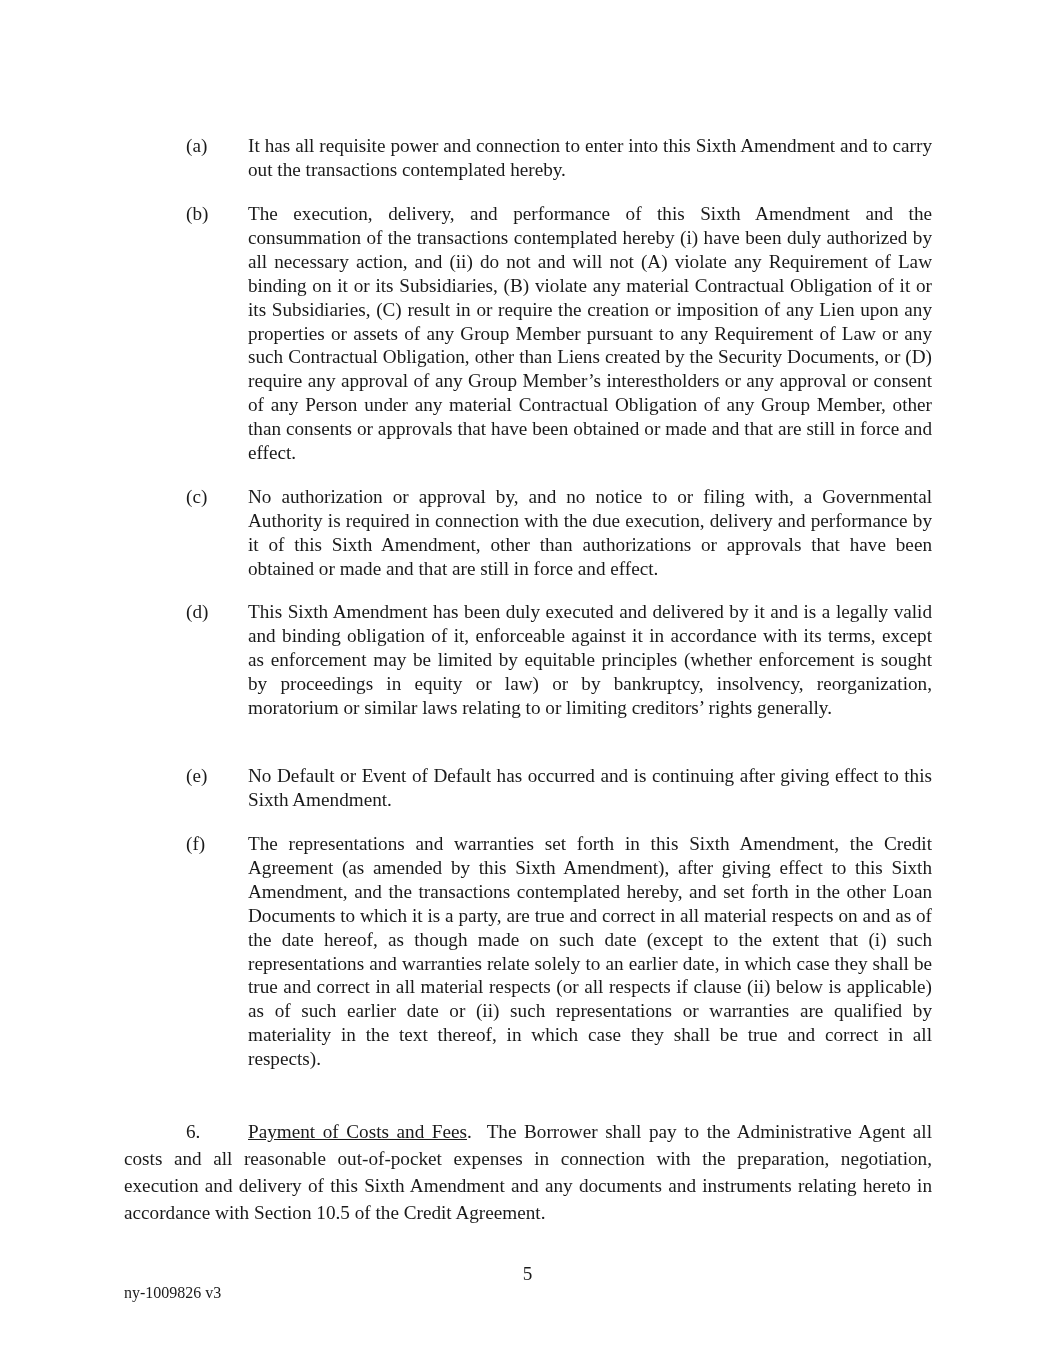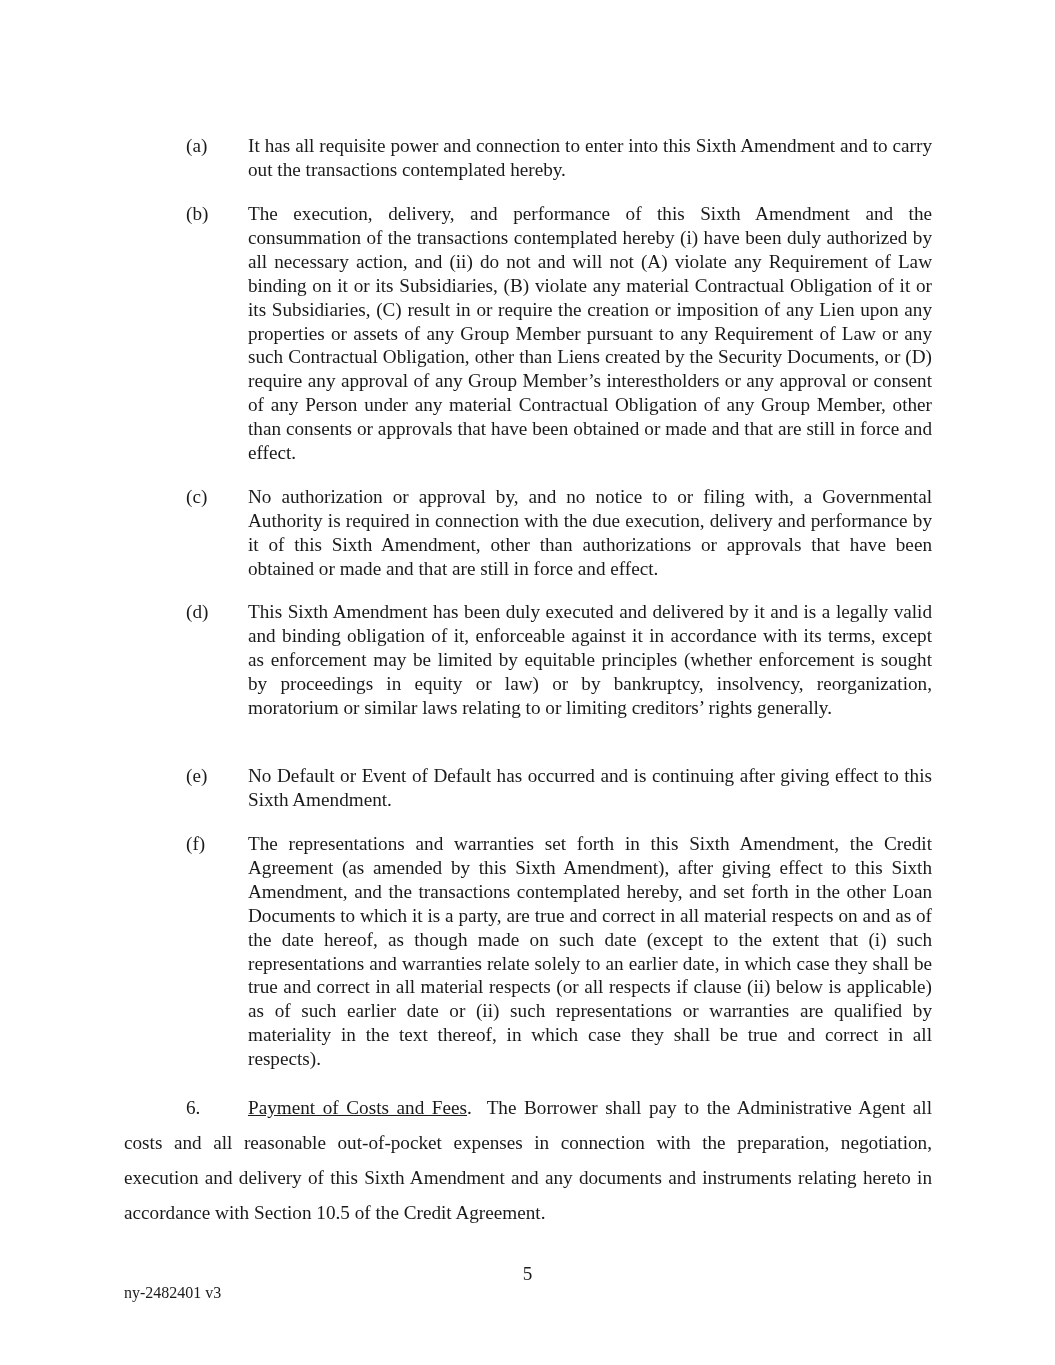--- a/index.html
+++ b/index.html
@@ -9,8 +9,8 @@
     .item { position: absolute; left: 186px; width: 746px; font-size: 19.2px; line-height: 23.9px; }
     .item .label { position: absolute; left: 0; top: 0; }
     .item .text { margin-left: 62px; text-align: justify; text-align-last: left; }
-    .para6 { position: absolute; left: 124px; width: 808px; font-size: 19.2px; line-height: 35px;
-      text-align: justify; text-align-last: left; }
+    .para6 { position: absolute; left: 124px; width: 808px; font-size: 19.2px; line-height: 27px;
+      text-align: justify; text-align-last: left; margin-top: 28px; }
     .para6 .num { display: inline-block; width: 62px; margin-left: 62px; }
     .para6 .heading { text-decoration: underline; }
     .page-number { position: absolute; left: 0; width: 1055px; top: 1263px; text-align: center; font-size: 19.2px; }

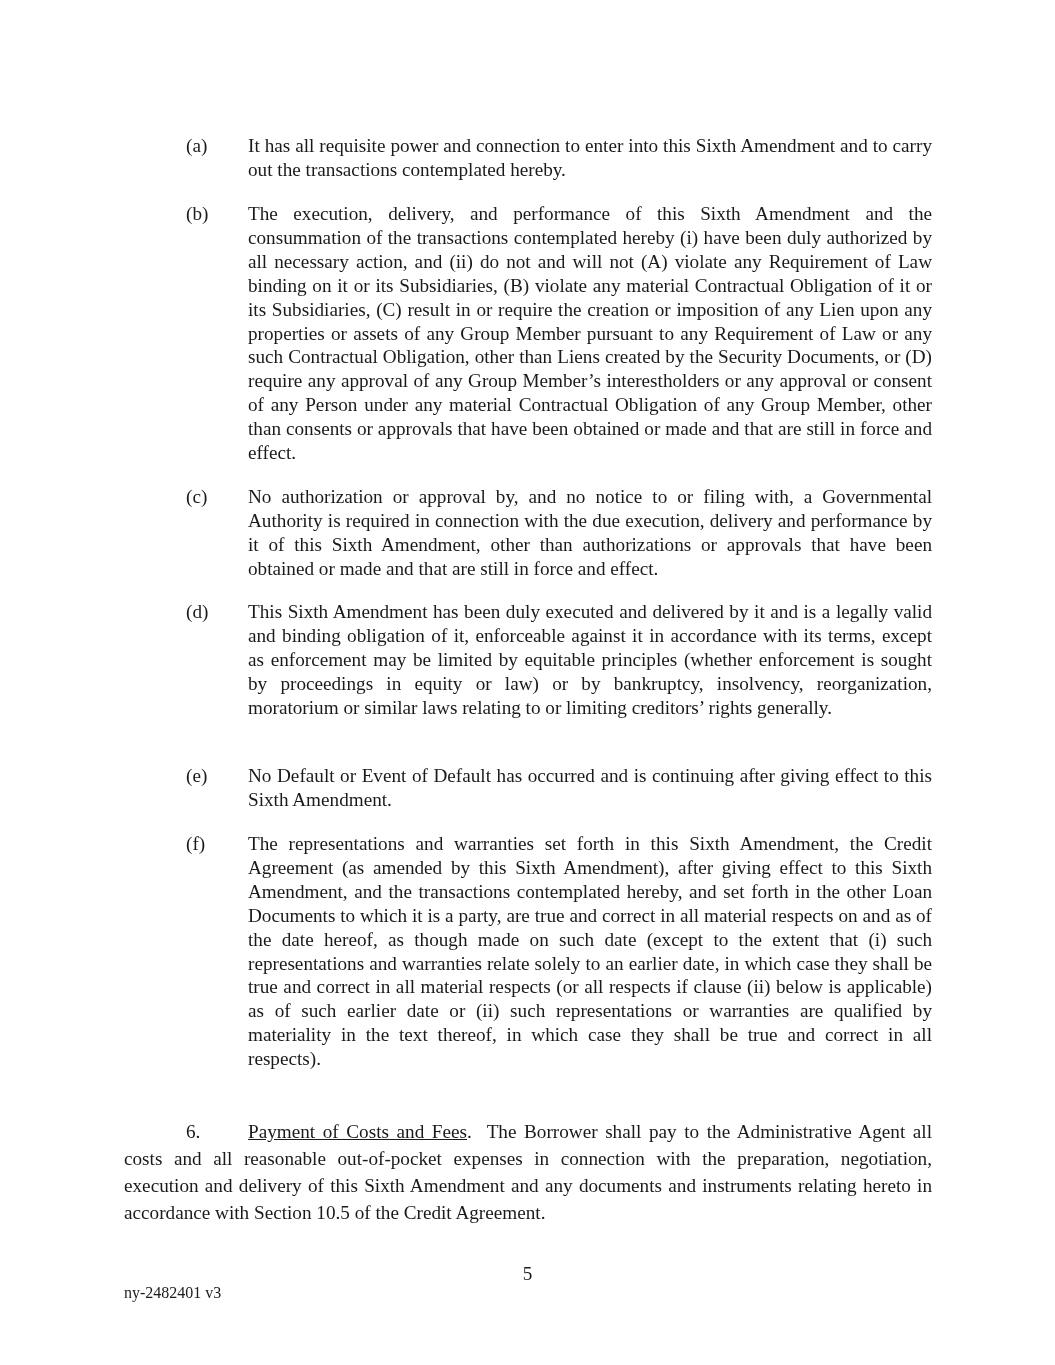--- a/index.html
+++ b/index.html
@@ -54,7 +54,7 @@
   <div class="para6" style="top:1090px;"><span class="num">6.</span><span class="heading">Payment of Costs and Fees</span><span>.</span>&nbsp; <span>The Borrower shall pay to the Administrative Agent all costs and all reasonable out-of-pocket expenses in connection with the preparation, negotiation, execution and delivery of this Sixth Amendment and any documents and instruments relating hereto in accordance with Section 10.5 of the Credit Agreement.</span></div>
 
   <div class="page-number">5</div>
-  <div class="doc-id">ny-2482401 v3</div>
+  <div class="doc-id">ny-1009826 v3</div>
 
 </div>
 

